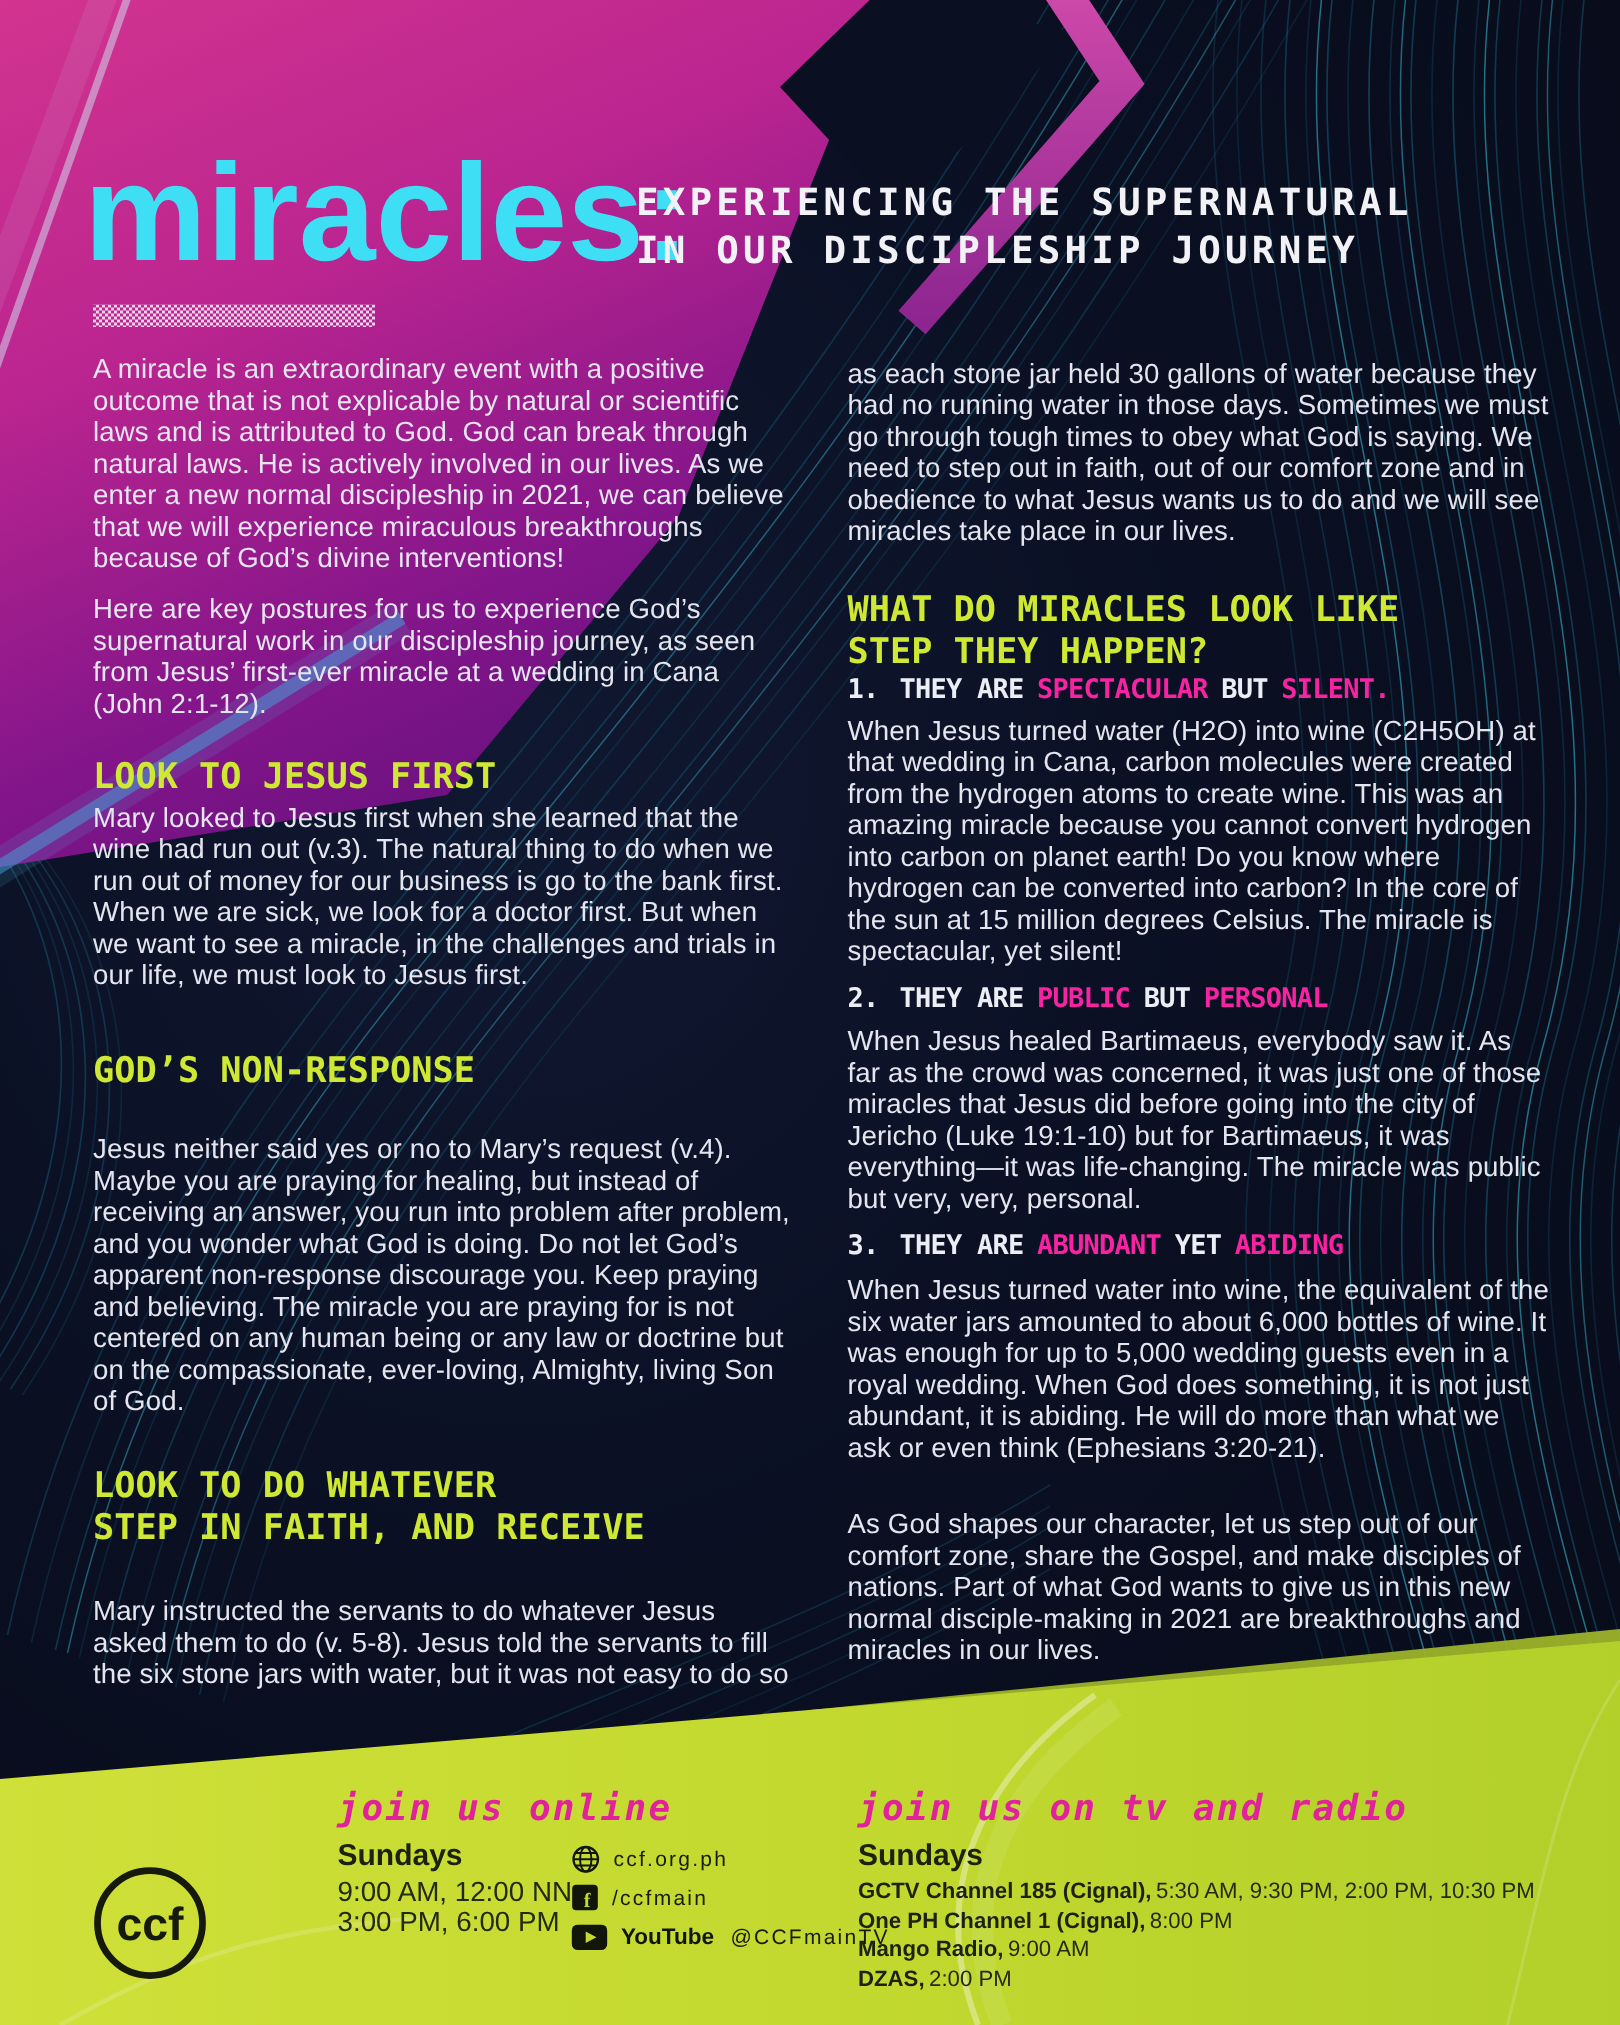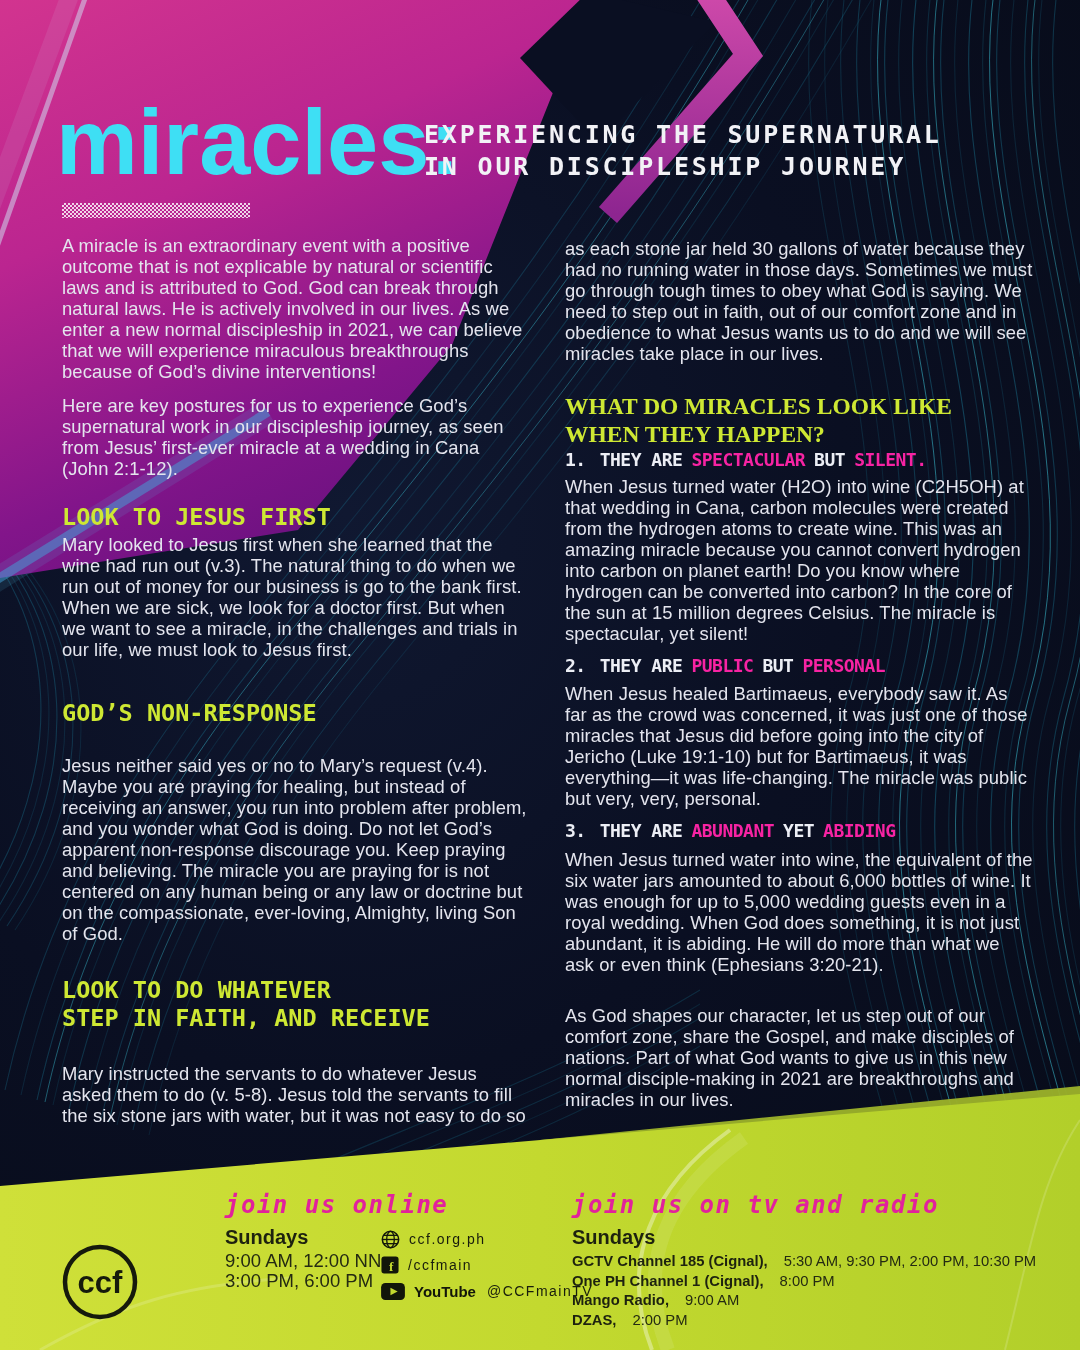--- a/index.html
+++ b/index.html
@@ -40,7 +40,7 @@
   #h-sec2{top:699px;} #p4{top:755px;}
   #h-sec3{top:976px;} #p5{top:1063px;}
   #p6{top:238px;}
-  #h-question{top:392px;font-family:Liberation Serif, serif;}
+  #h-question{top:392px;}
   #ih1{top:449px;} #p7{top:476px;}
   #ih2{top:655px;} #p8{top:683px;}
   #ih3{top:820px;} #p9{top:849px;}

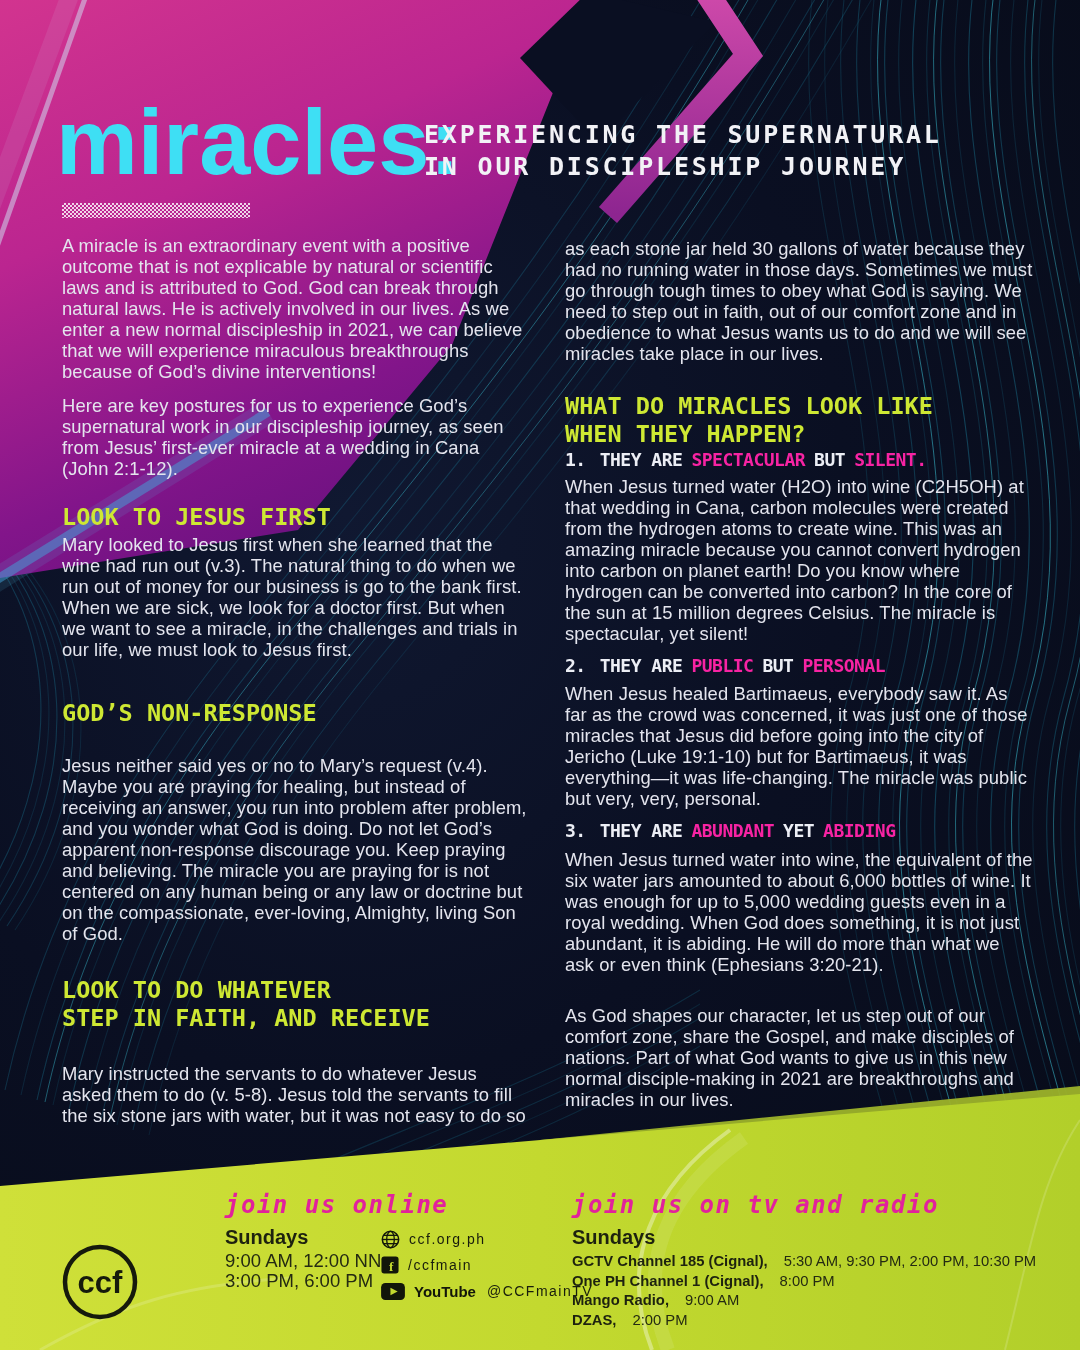--- a/index.html
+++ b/index.html
@@ -200,7 +200,7 @@
 
   <div id="h-question" class="abs col-r pix sec-h">
     <div>WHAT DO MIRACLES LOOK LIKE</div>
-    <div>WHEN THEY HAPPEN?</div>
+    <div>STEP THEY HAPPEN?</div>
   </div>
 
   <div id="ih1" class="abs col-r pix item-h">

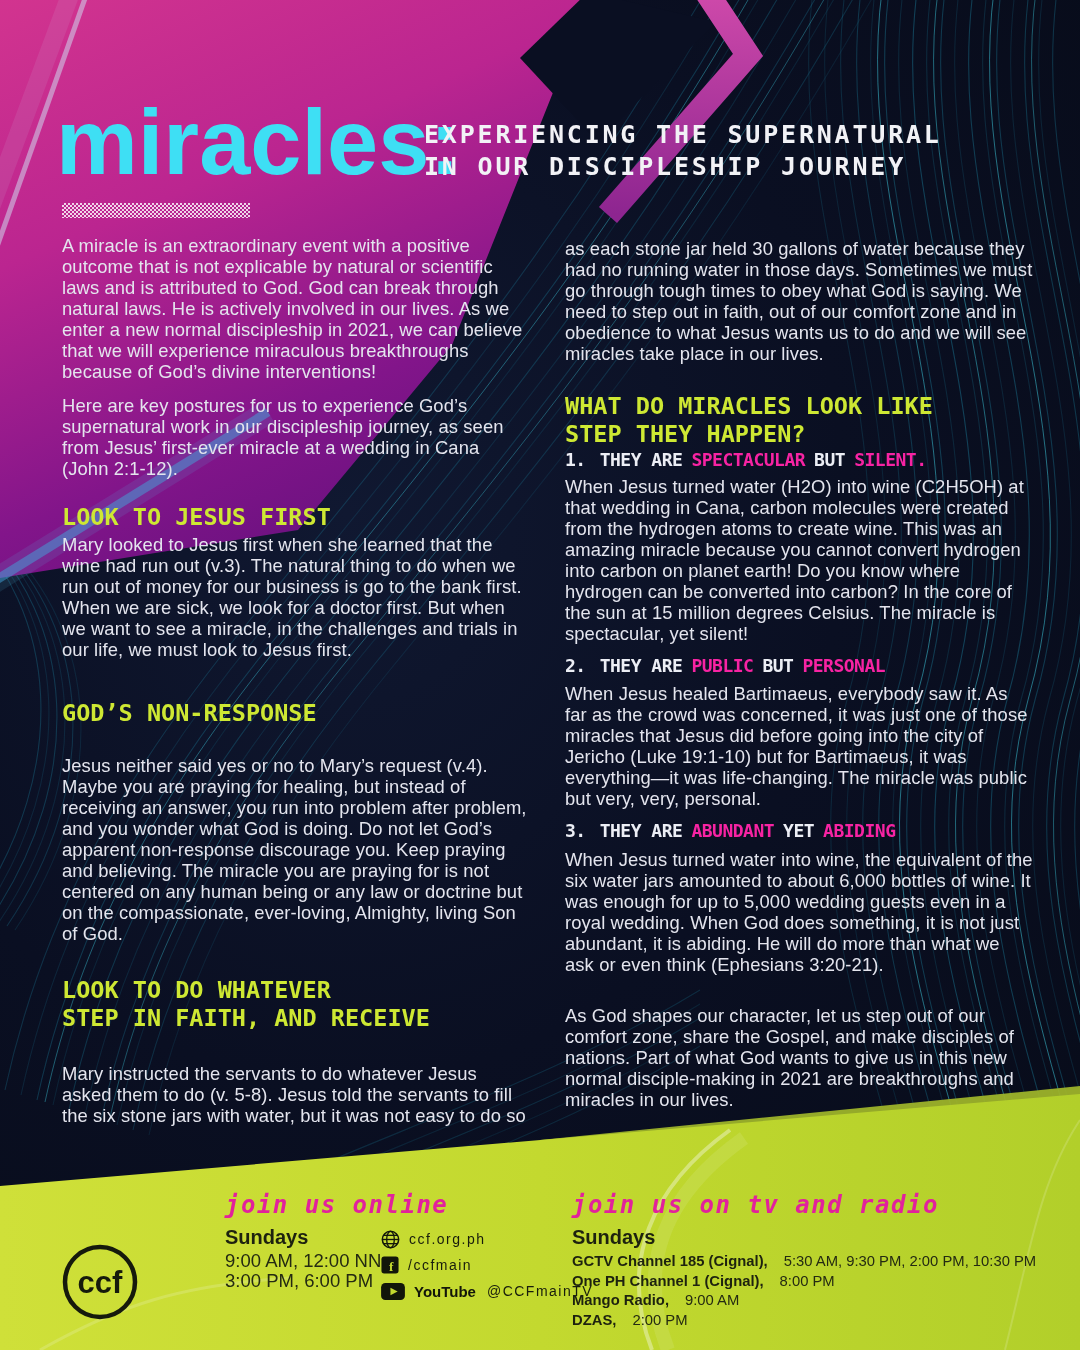--- a/index.html
+++ b/index.html
@@ -58,7 +58,7 @@
   .flabel{font-size:14px;letter-spacing:1.5px;color:#171c0c;}
   .yt-word{font-size:15px;font-weight:bold;color:#12160a;letter-spacing:0px;margin-right:2px;}
   #f-sched{left:572px;top:1252px;font-size:14.8px;line-height:19.5px;color:#242a12;}
-  .srow b{color:#1d220f;margin-right:16px;}
+  .srow b{color:#1d220f;margin-right:3px;}
   #ccf-logo{left:60px;top:1242px;}
 </style>
 </head>

